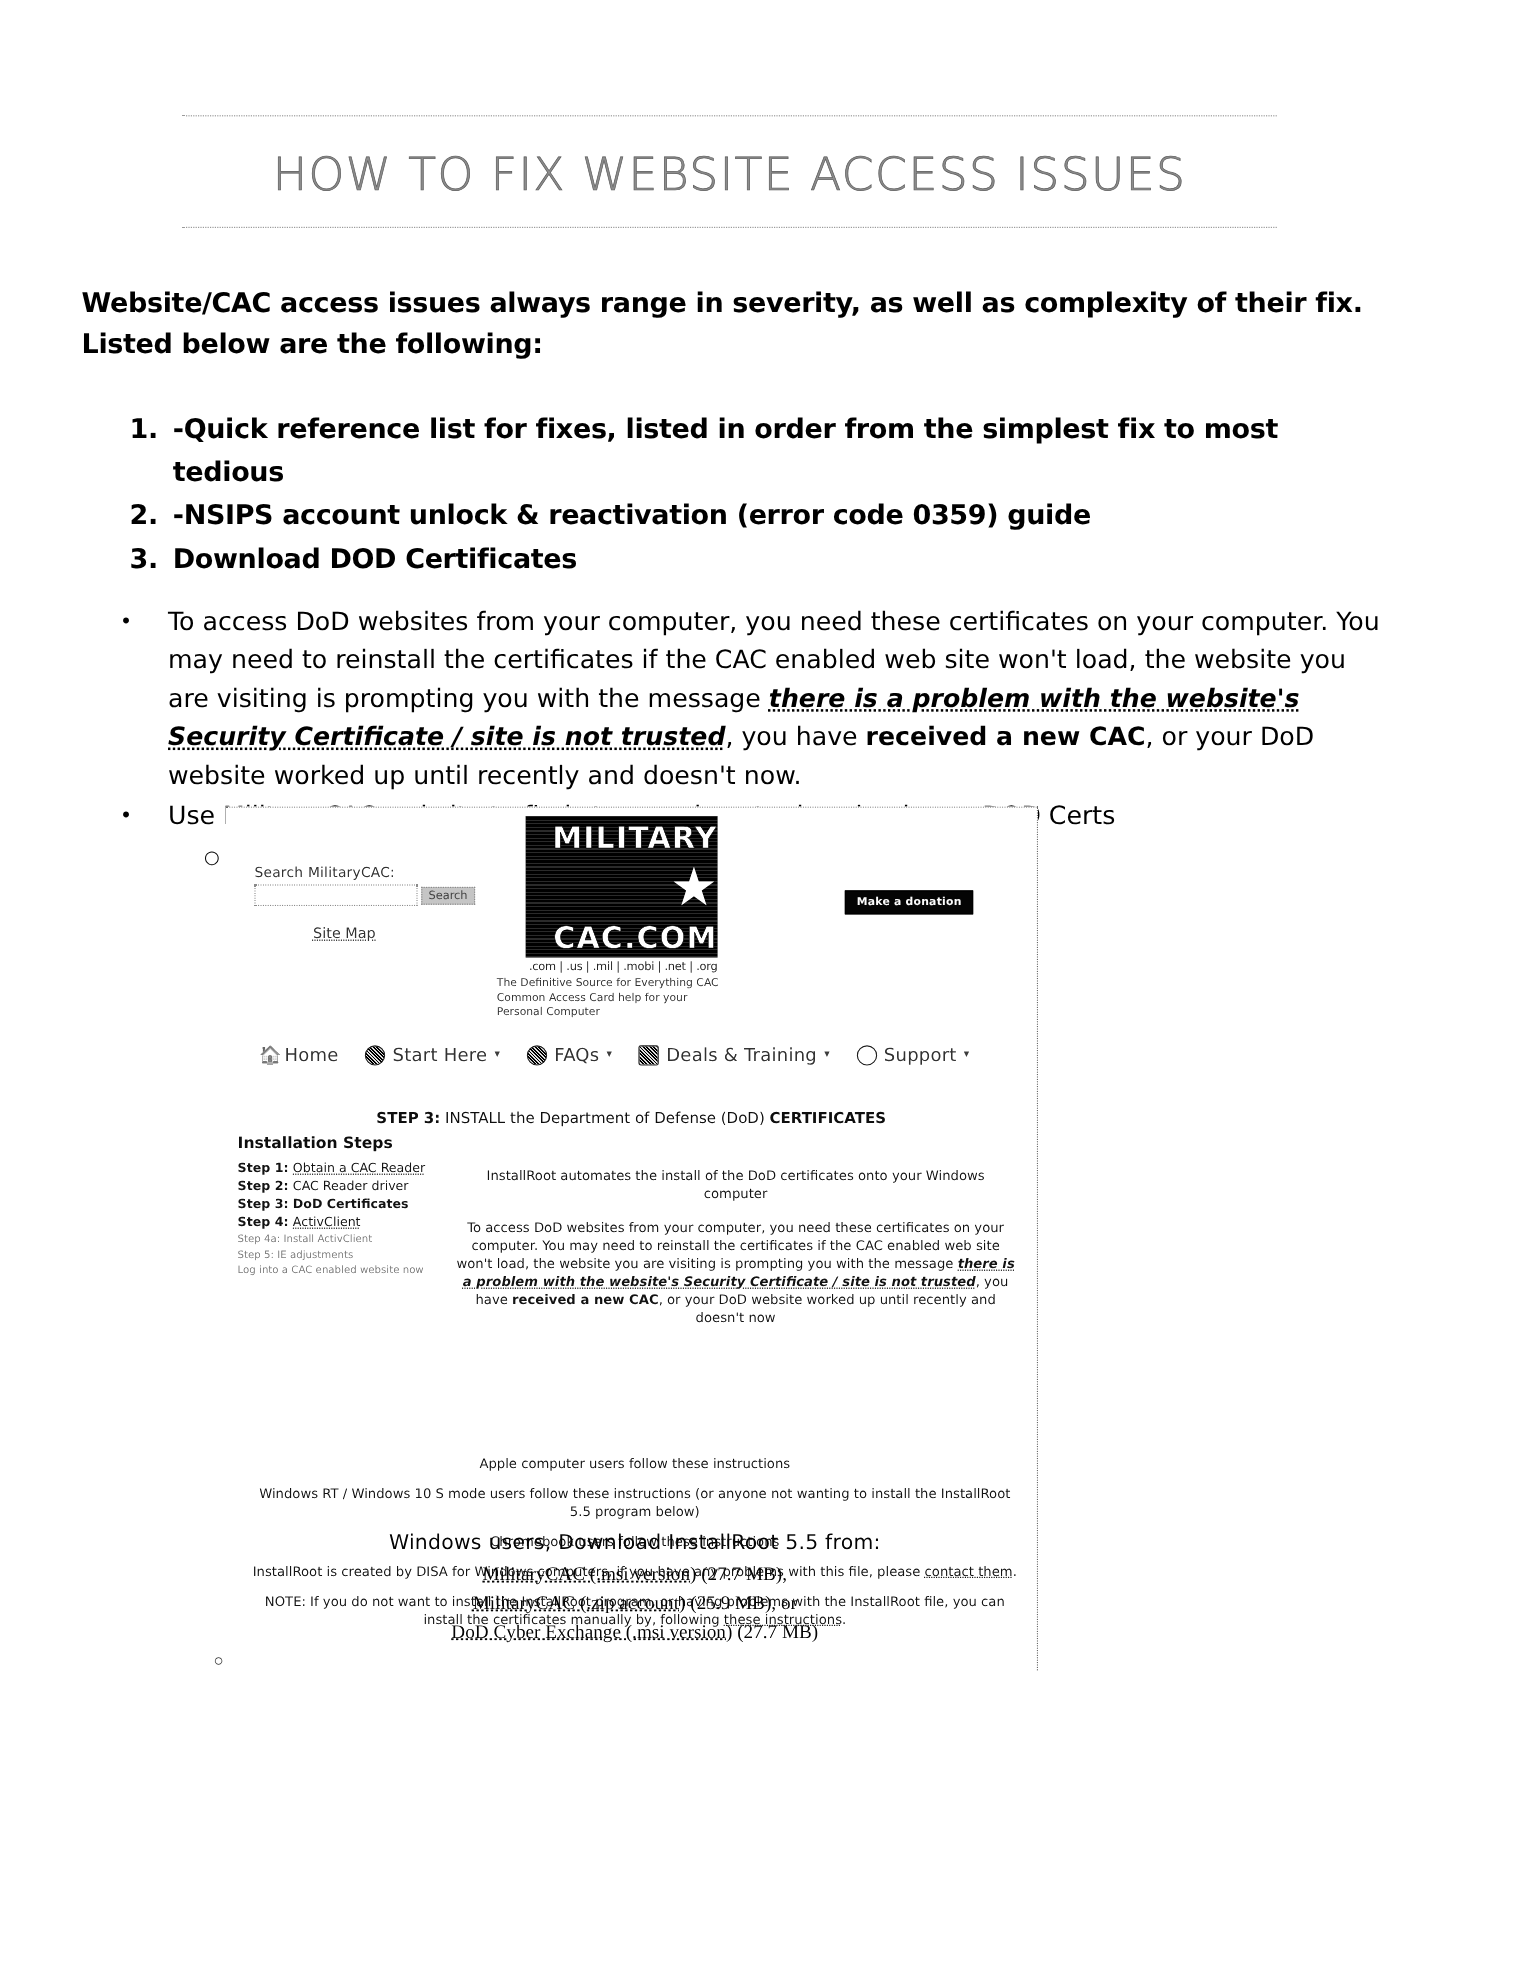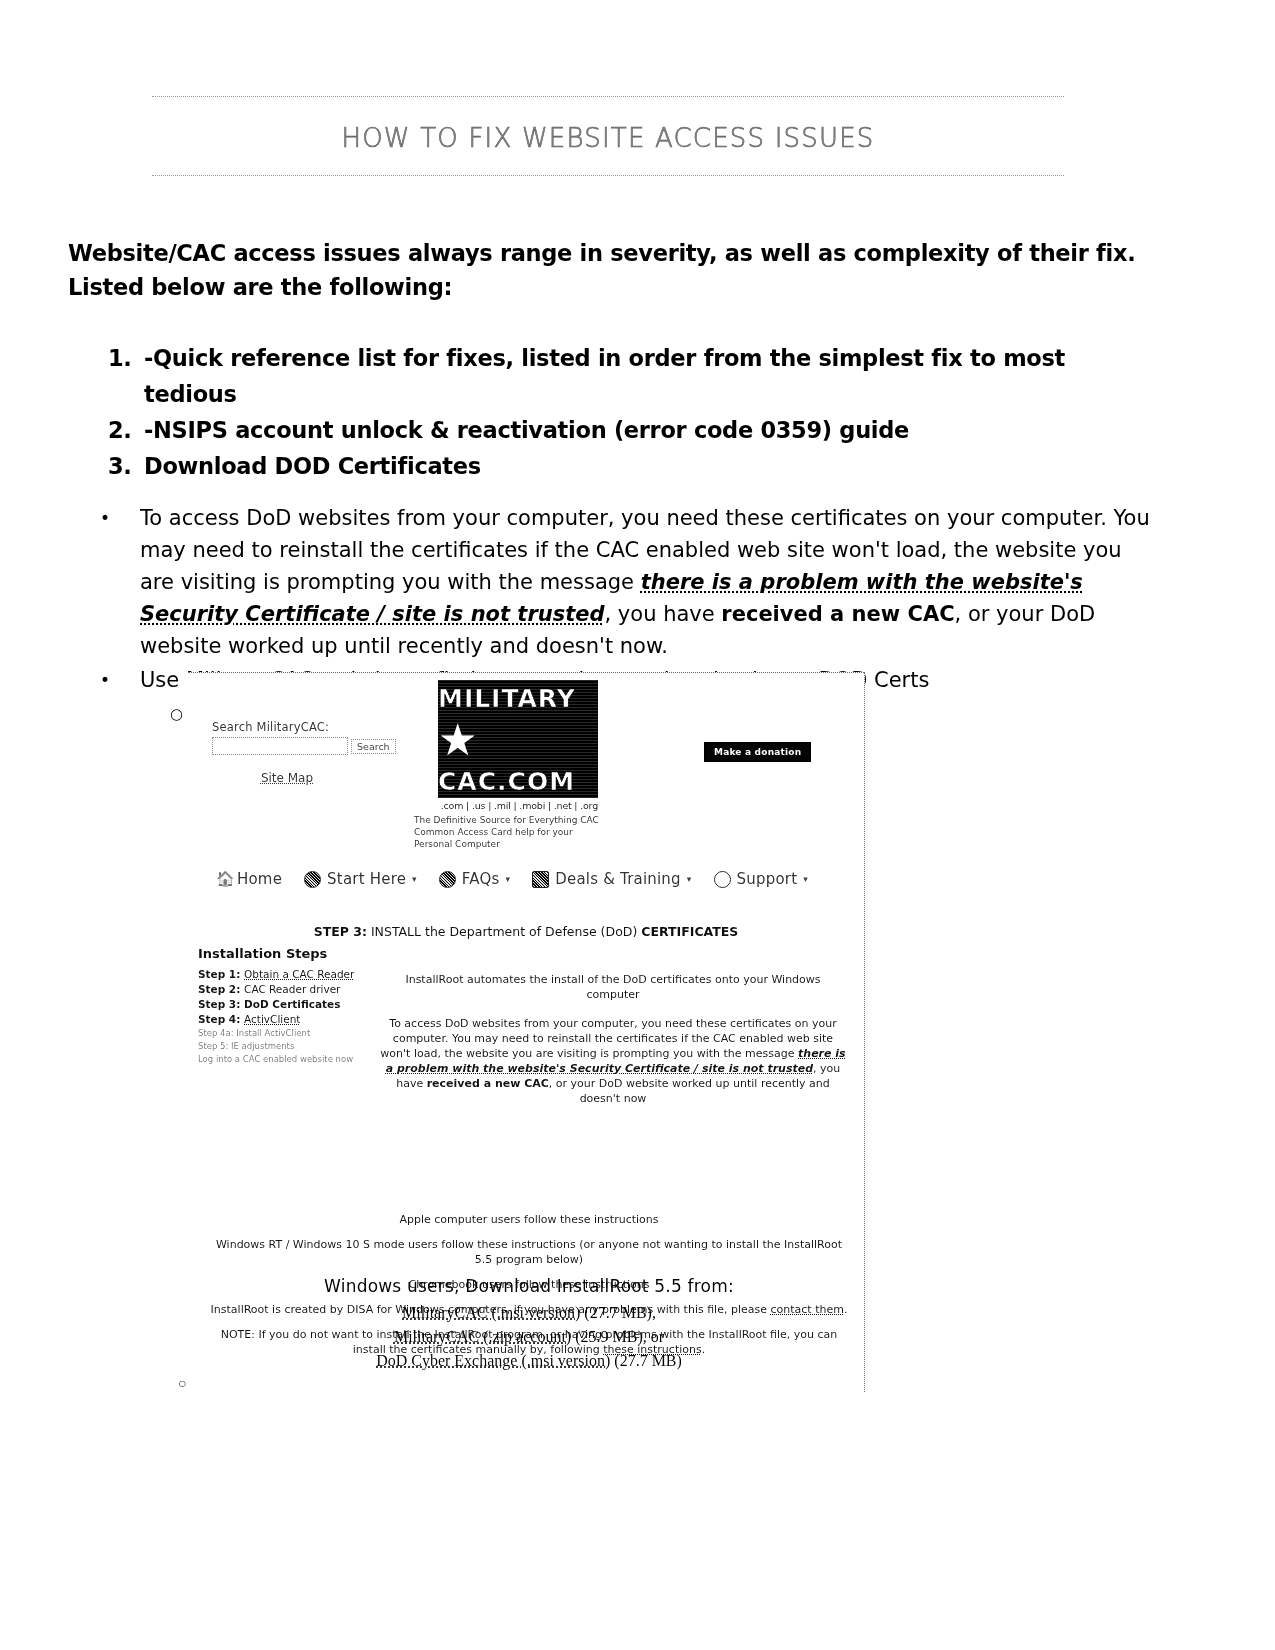--- a/index.html
+++ b/index.html
@@ -21,7 +21,7 @@
   .doc-title {
     text-align:center;
     font-family:"DejaVu Sans", sans-serif;
-    font-size:26px;
+    font-size:38px;
     font-weight:300;
     letter-spacing:1.2px;
     color:#8d8d8d;

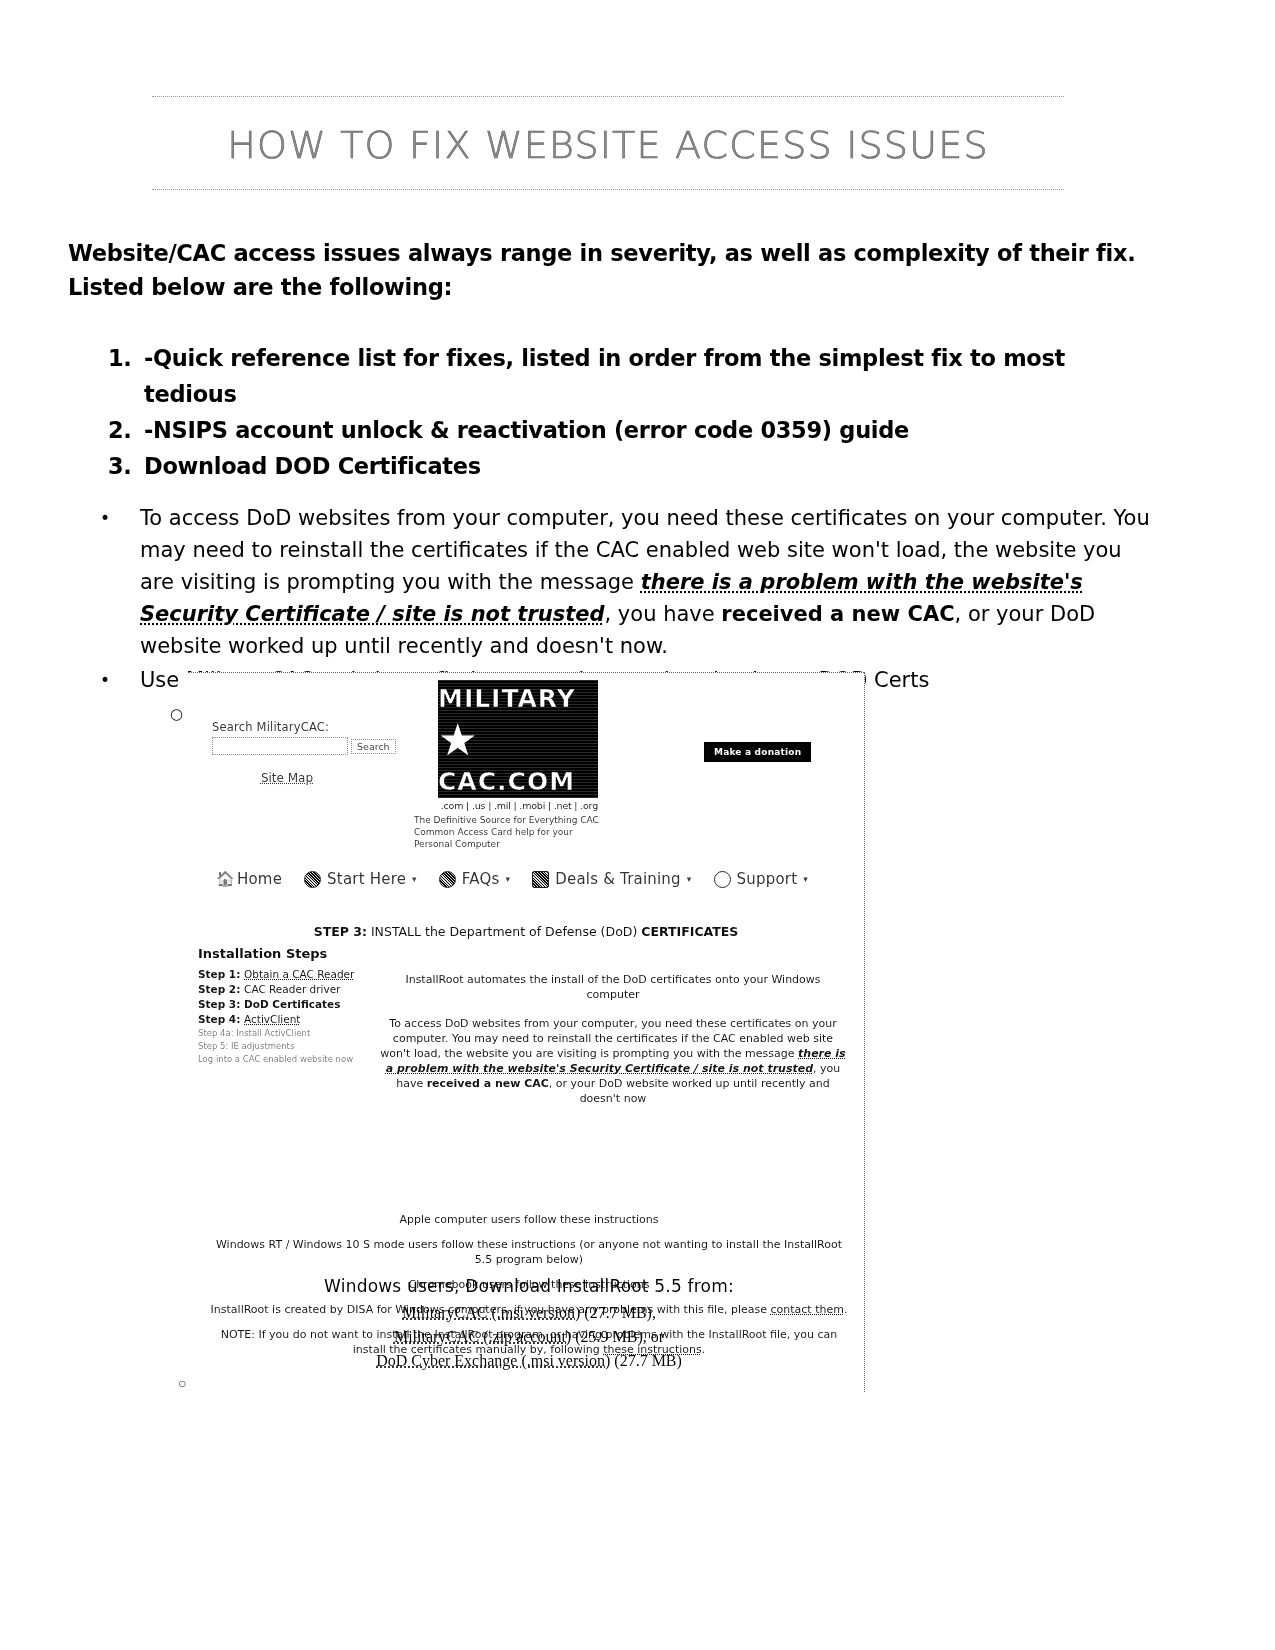--- a/index.html
+++ b/index.html
@@ -132,7 +132,7 @@
     background:
       repeating-linear-gradient(0deg, rgba(255,255,255,0.16) 0 1px, rgba(0,0,0,0) 1px 3px),
       #0c0c0c;
-    display:flex; flex-direction:column; align-items:flex-start; justify-content:space-between;
+    display:flex; flex-direction:column; align-items:flex-end; justify-content:space-between;
     padding:6px 0 4px 0;
     box-sizing:border-box;
   }

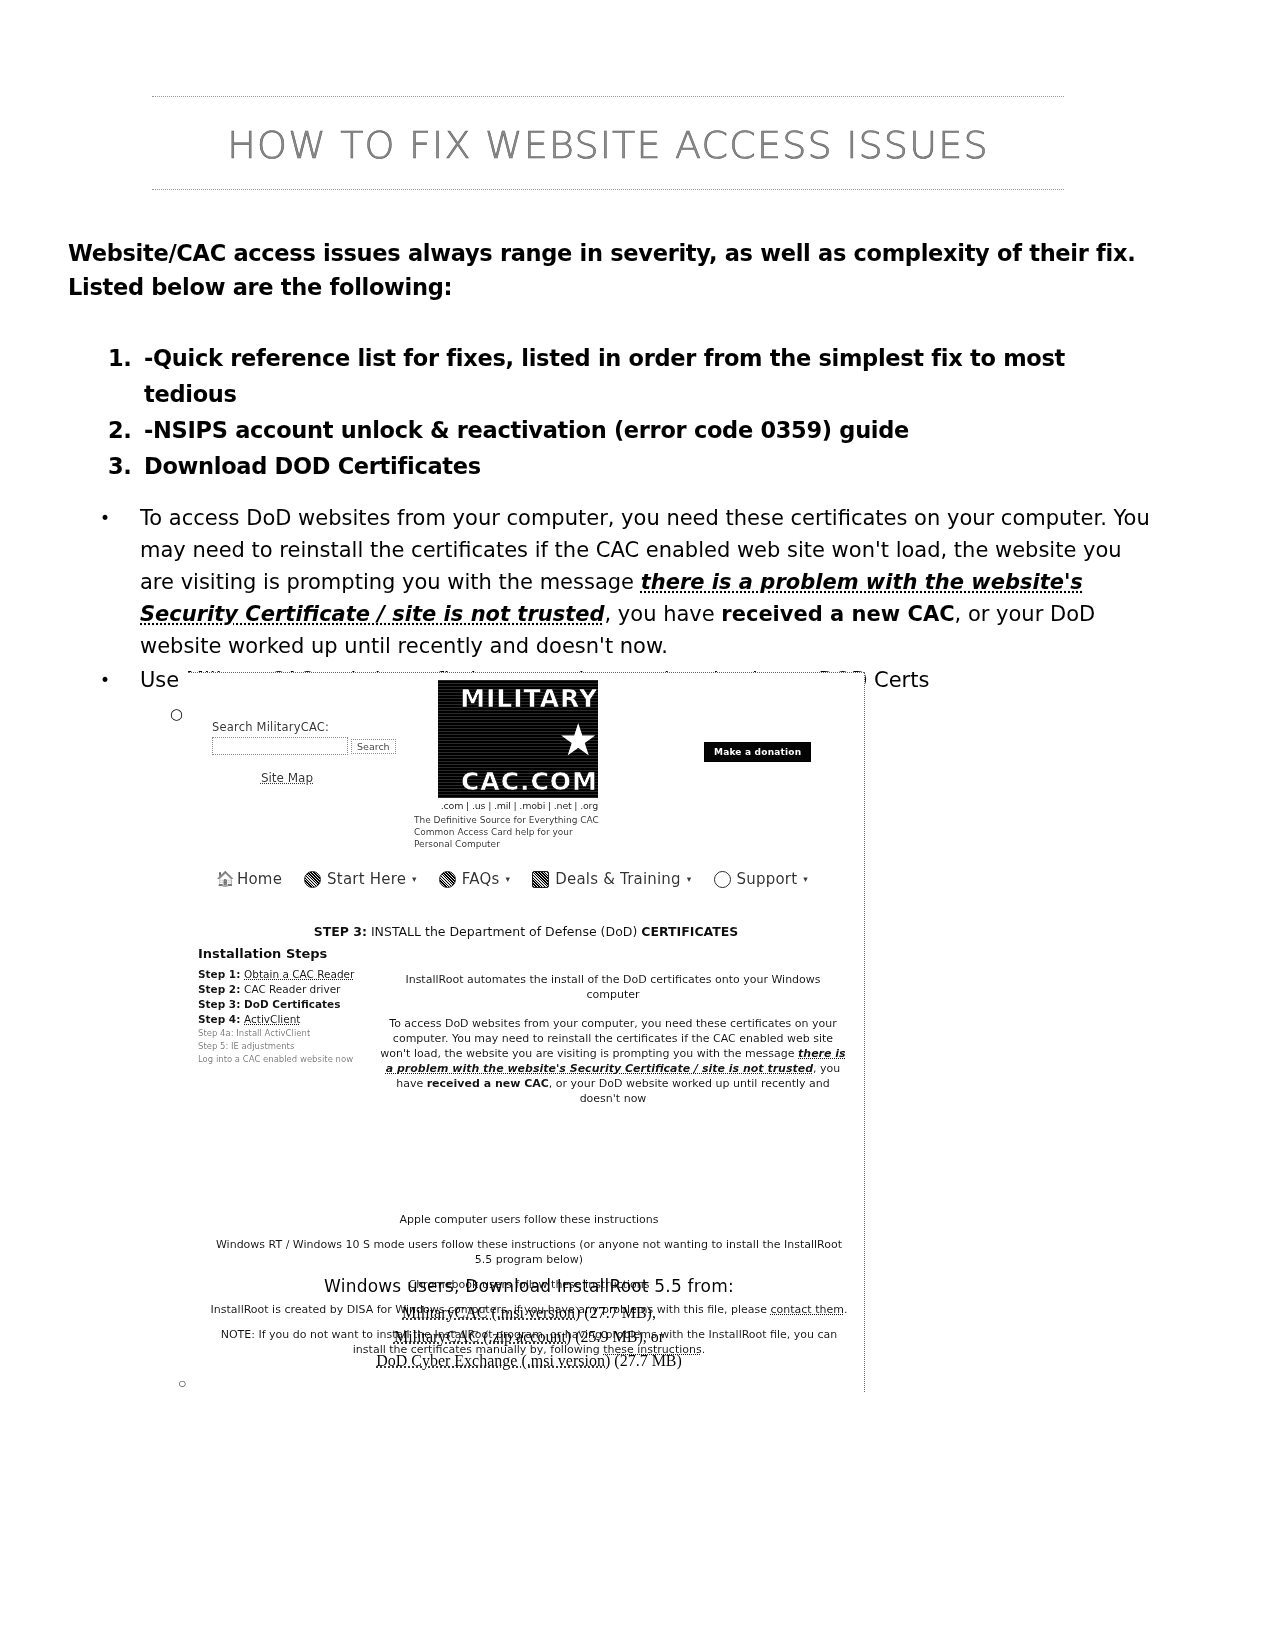--- a/index.html
+++ b/index.html
@@ -117,7 +117,7 @@
   }
   .sc-btn {
     font-size:9.5px; padding:1px 5px;
-    border:1px dotted #8a8a8a; background:#fef9c3; color:#4a4a4a;
+    border:1px dotted #8a8a8a; background:#c4b5fd; color:#4a4a4a;
   }
   .sc-sitemap {
     margin-top:16px; text-align:center; width:150px;

